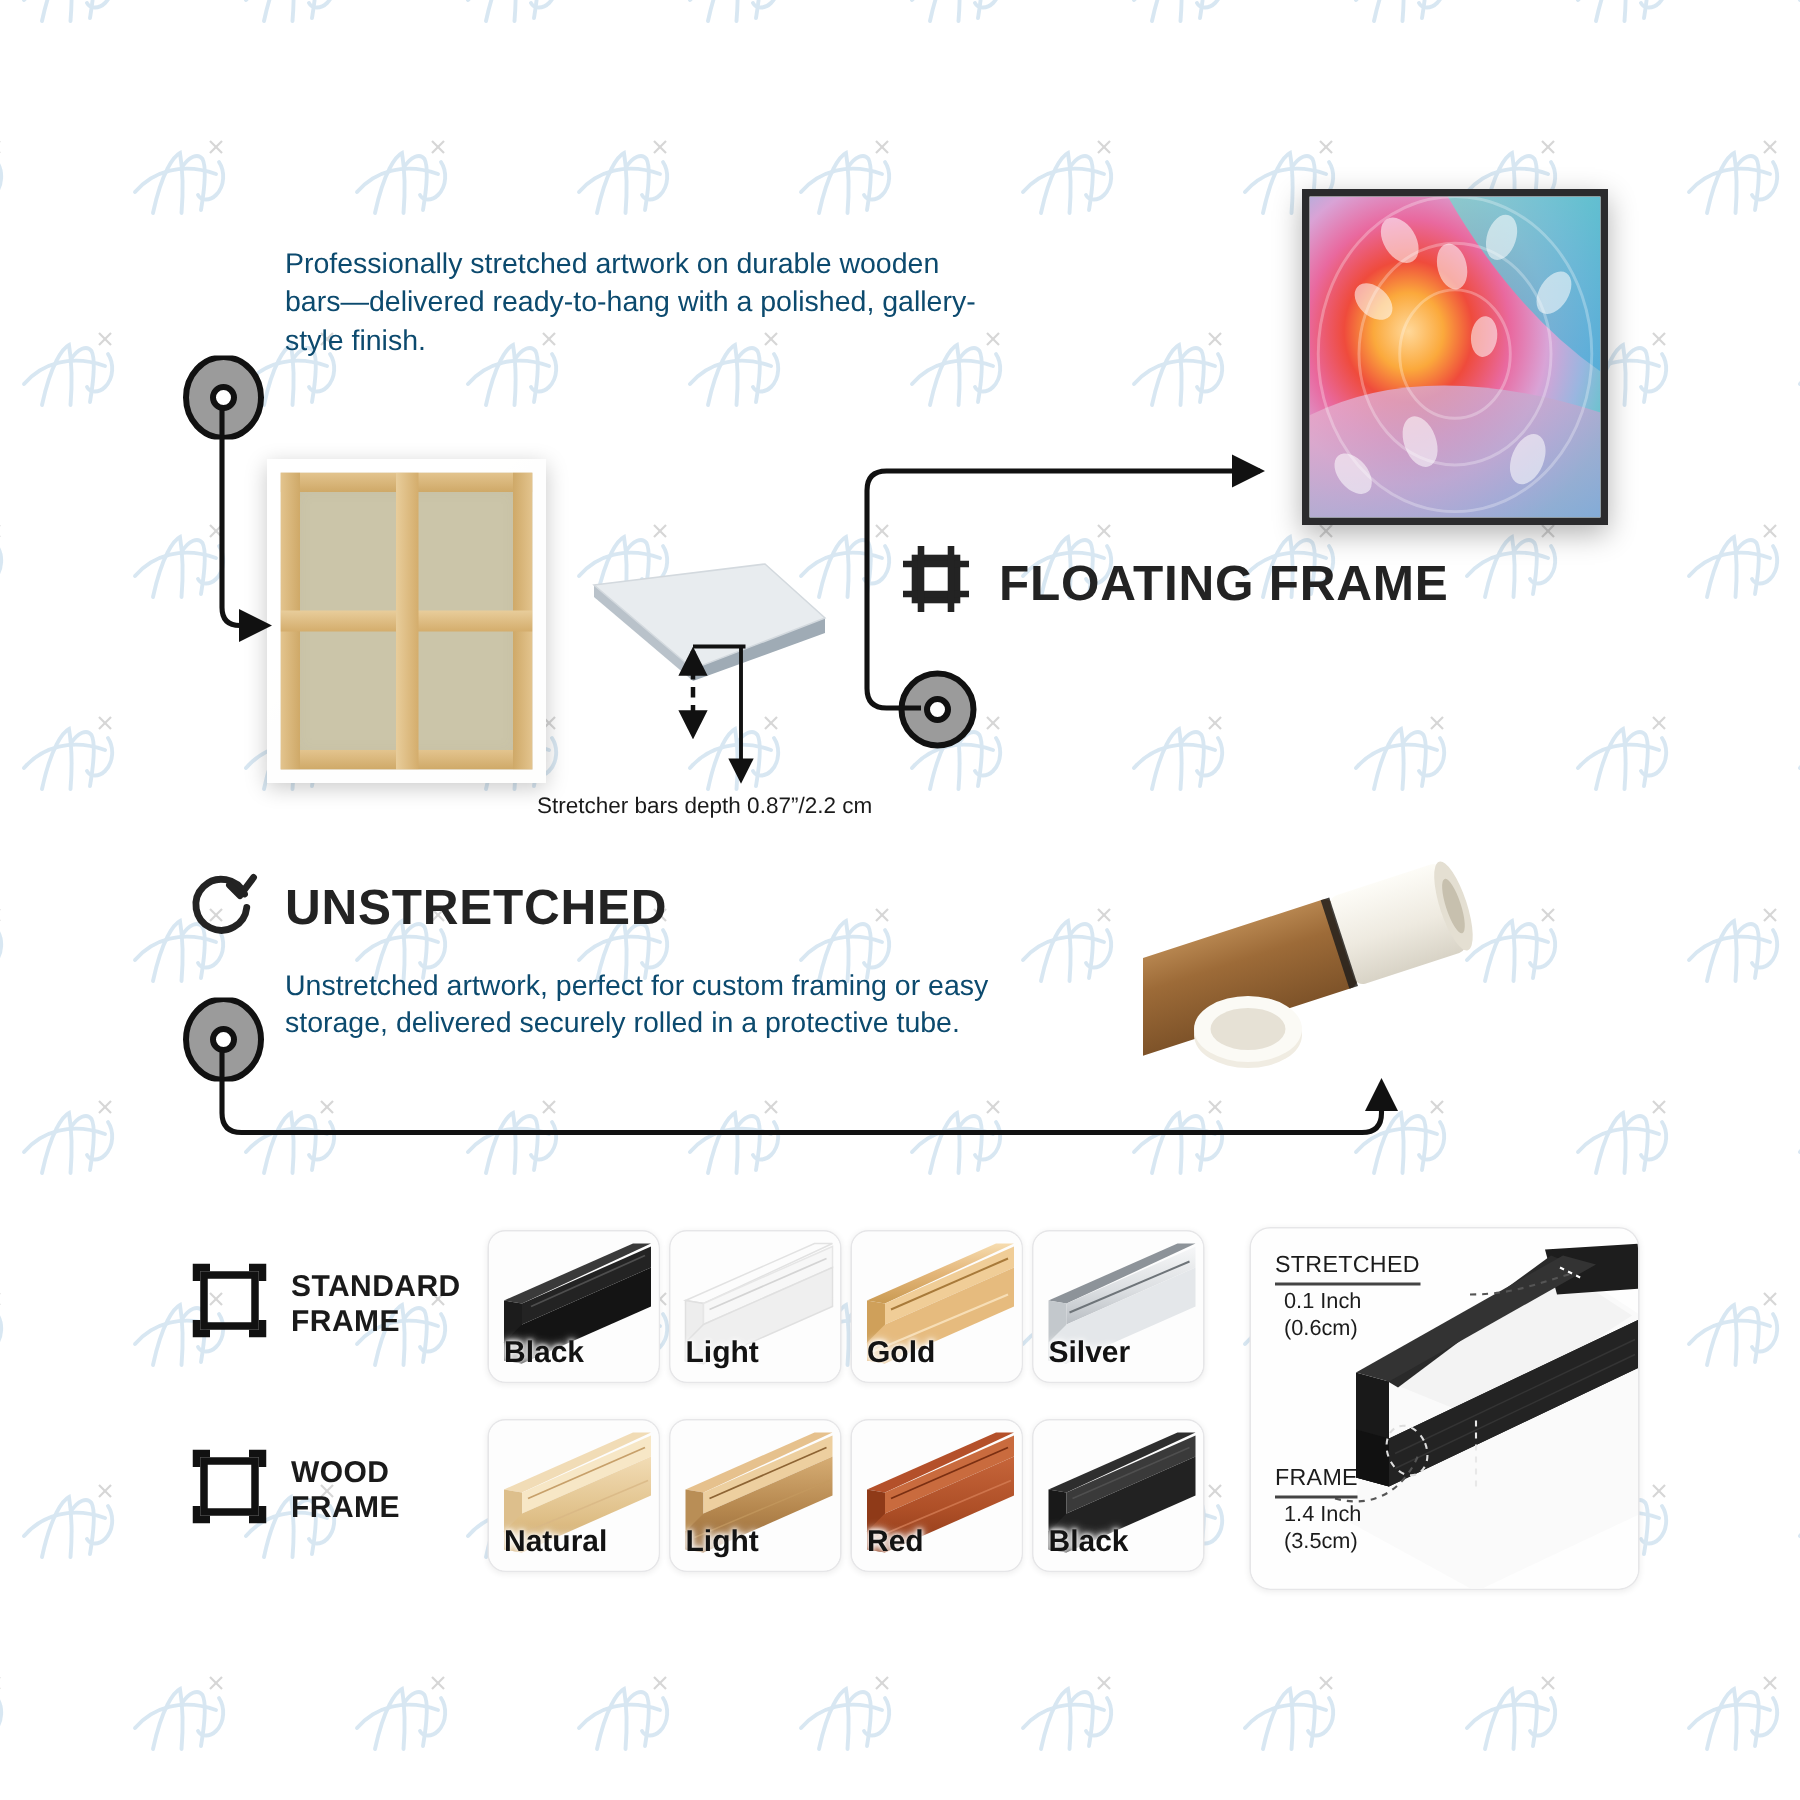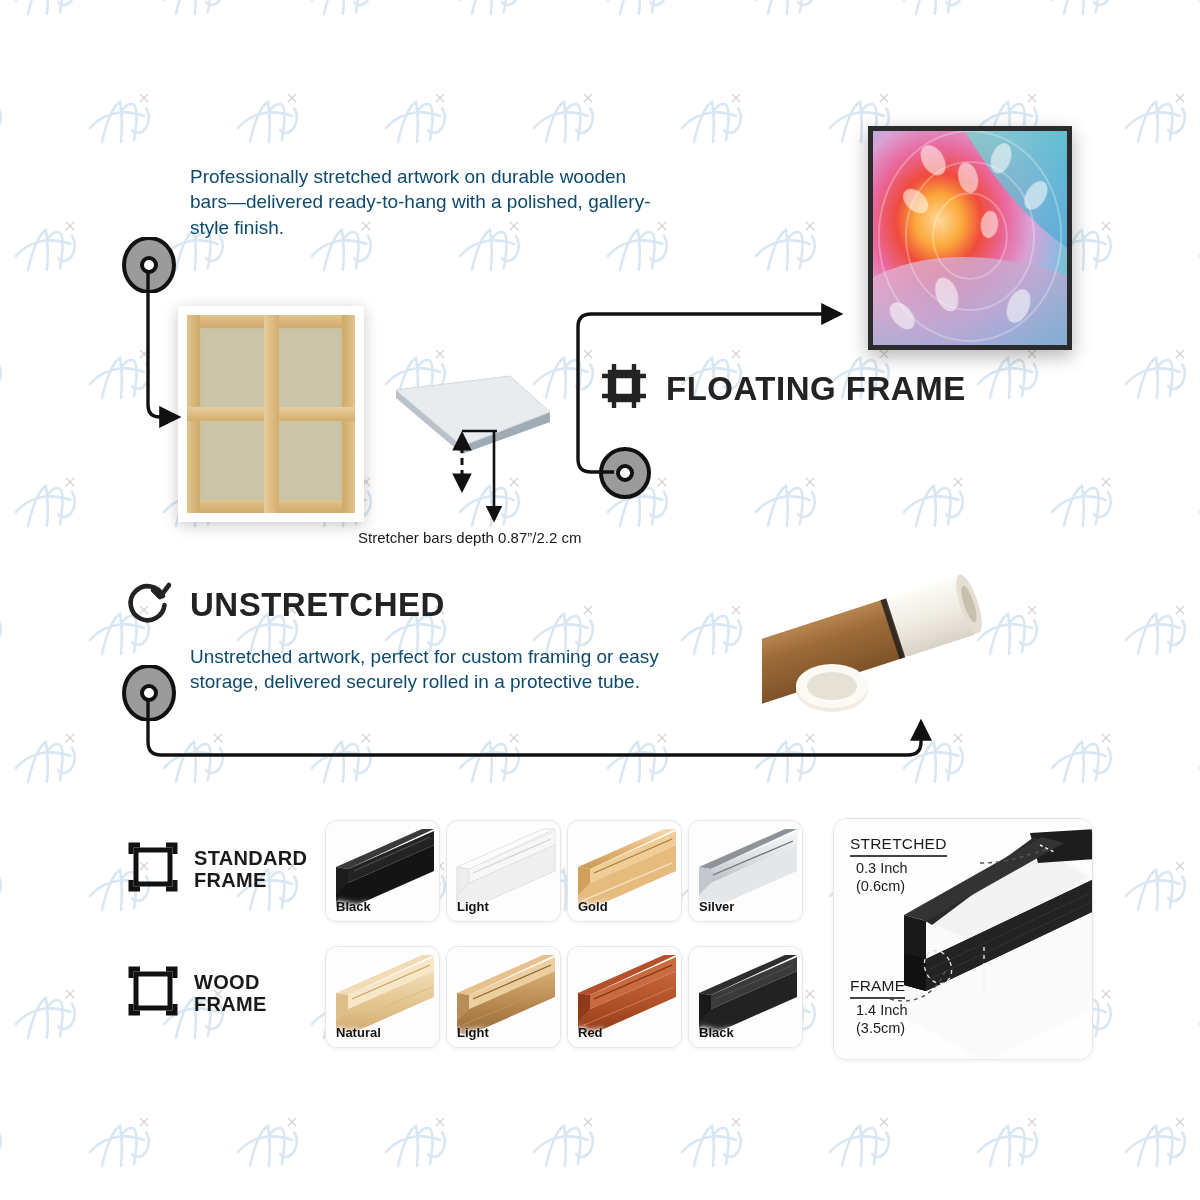--- a/index.html
+++ b/index.html
@@ -1568,7 +1568,7 @@
 
     <div class="spec-txt" style="left:16px; top:16px;">
       <div class="spec-head">STRETCHED</div>
-      <div class="spec-v">0.3 Inch</div>
+      <div class="spec-v">0.1 Inch</div>
       <div class="spec-v" style="margin-top:0;">(0.6cm)</div>
     </div>
 

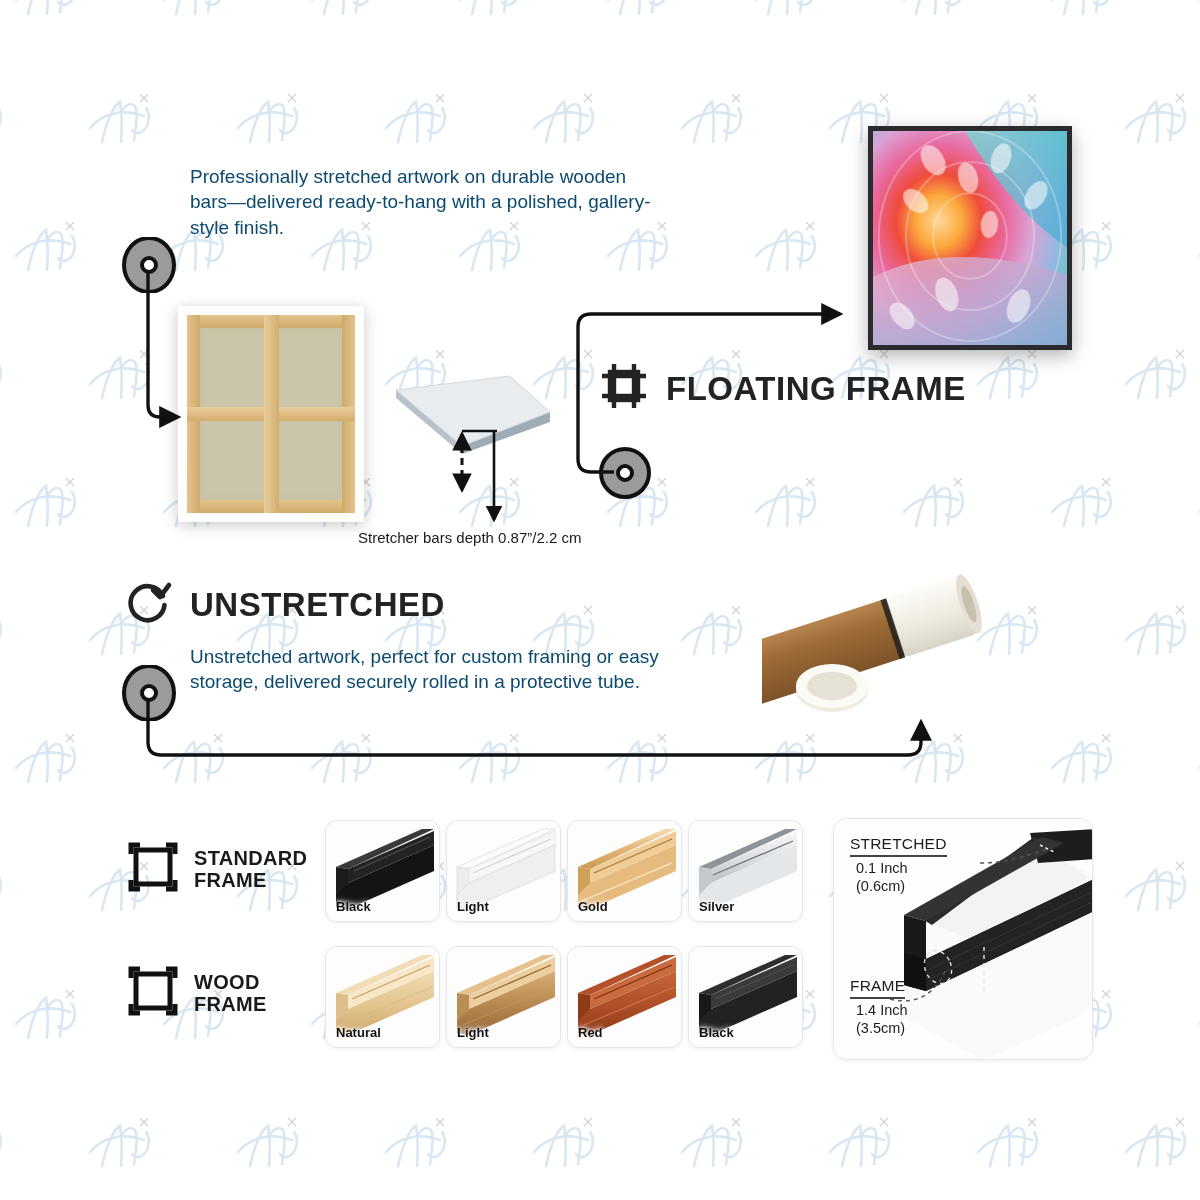--- a/index.html
+++ b/index.html
@@ -82,7 +82,7 @@
   }
   .sw-label {
     position: absolute; left: 10px; bottom: 7px;
-    font-size: 13px; font-weight: bold; color: #131313;
+    font-size: 20px; font-weight: bold; color: #131313;
     z-index: 6; text-shadow: 0 0 3px #fff, 0 0 5px #fff, 0 0 7px #fff;
   }
   .spec-card {

